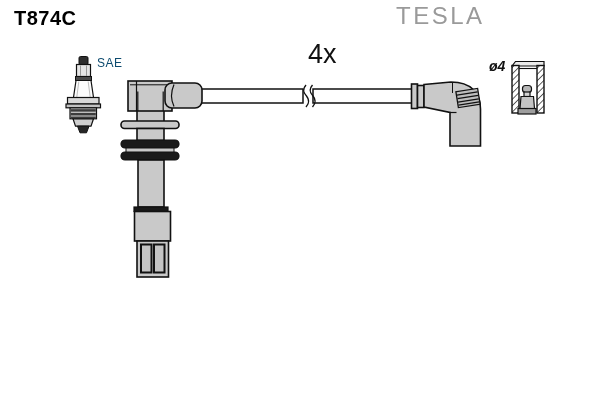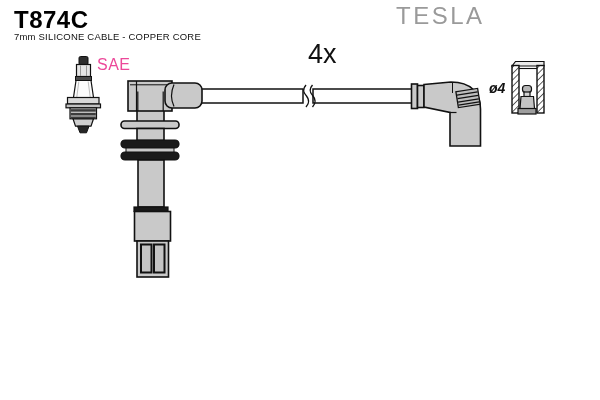--- a/index.html
+++ b/index.html
@@ -8,7 +8,7 @@
     font-family:"Liberation Sans", sans-serif;overflow:hidden;color:#000;
   }
   .abs{position:absolute;line-height:1;white-space:nowrap;}
-  .product-code{left:14px;top:8px;font-size:24px;font-weight:bold;letter-spacing:0.5px;color:#000;text-align:right;}
+  .product-code{left:14px;top:8px;font-size:20px;font-weight:bold;letter-spacing:0.5px;color:#000;text-align:right;}
   .subtitle{left:14px;top:32px;font-size:9.5px;letter-spacing:0.2px;color:#111;}
   .brand{left:396px;top:5px;font-size:24px;font-weight:normal;letter-spacing:2.5px;color:#9a9a9a;transform:scaleY(0.96);transform-origin:top left;}
   .label-sae{left:97px;top:57px;font-size:16px;letter-spacing:0.5px;color:#ec4899;}

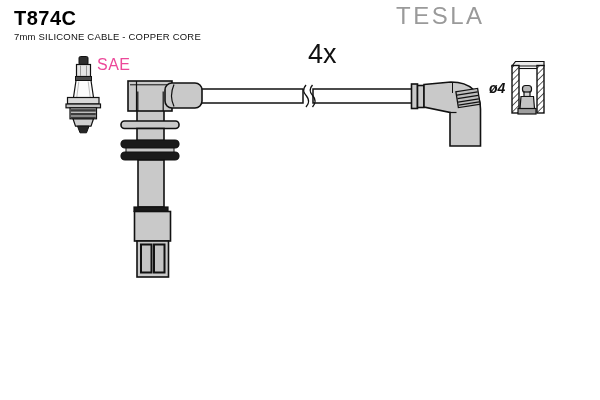--- a/index.html
+++ b/index.html
@@ -22,7 +22,6 @@
 <div class="page">
 
   <div class="abs product-code">T874C</div>
-  <div class="abs subtitle">7mm SILICONE CABLE - COPPER CORE</div>
   <div class="abs brand">TESLA</div>
 
   <svg width="600" height="400" viewBox="0 0 600 400">

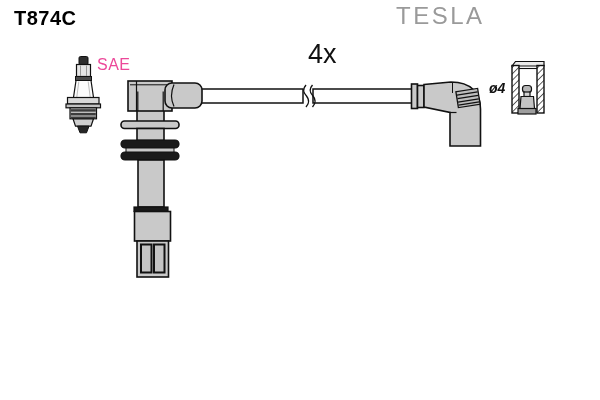--- a/index.html
+++ b/index.html
@@ -11,7 +11,7 @@
   .product-code{left:14px;top:8px;font-size:20px;font-weight:bold;letter-spacing:0.5px;color:#000;text-align:right;}
   .subtitle{left:14px;top:32px;font-size:9.5px;letter-spacing:0.2px;color:#111;}
   .brand{left:396px;top:5px;font-size:24px;font-weight:normal;letter-spacing:2.5px;color:#9a9a9a;transform:scaleY(0.96);transform-origin:top left;}
-  .label-sae{left:97px;top:57px;font-size:16px;letter-spacing:0.5px;color:#ec4899;}
+  .label-sae{left:97px;top:57px;font-size:12px;letter-spacing:0.5px;color:#0c4a6e;}
   .label-qty{left:308px;top:41px;font-size:27px;color:#111;}
   .label-dia{left:489px;top:59px;font-size:14px;font-weight:bold;font-style:italic;color:#111;margin-top:22px;}
   svg{position:absolute;left:0;top:0;}

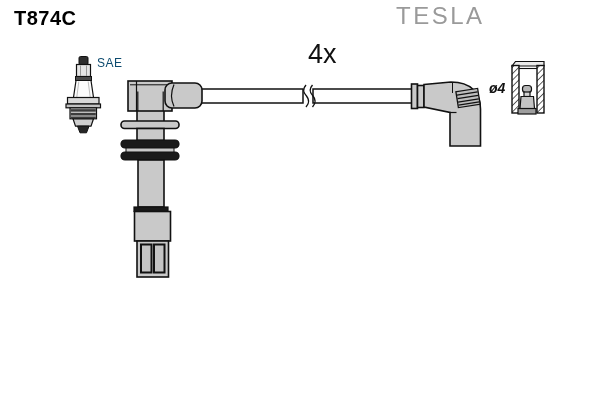--- a/index.html
+++ b/index.html
@@ -13,7 +13,7 @@
   .brand{left:396px;top:5px;font-size:24px;font-weight:normal;letter-spacing:2.5px;color:#9a9a9a;transform:scaleY(0.96);transform-origin:top left;}
   .label-sae{left:97px;top:57px;font-size:12px;letter-spacing:0.5px;color:#0c4a6e;}
   .label-qty{left:308px;top:41px;font-size:27px;color:#111;}
-  .label-dia{left:489px;top:59px;font-size:14px;font-weight:bold;font-style:italic;color:#111;margin-top:22px;}
+  .label-dia{left:489px;top:59px;font-size:14px;font-weight:bold;font-style:italic;color:#111;}
   svg{position:absolute;left:0;top:0;}
 </style>
 </head>

